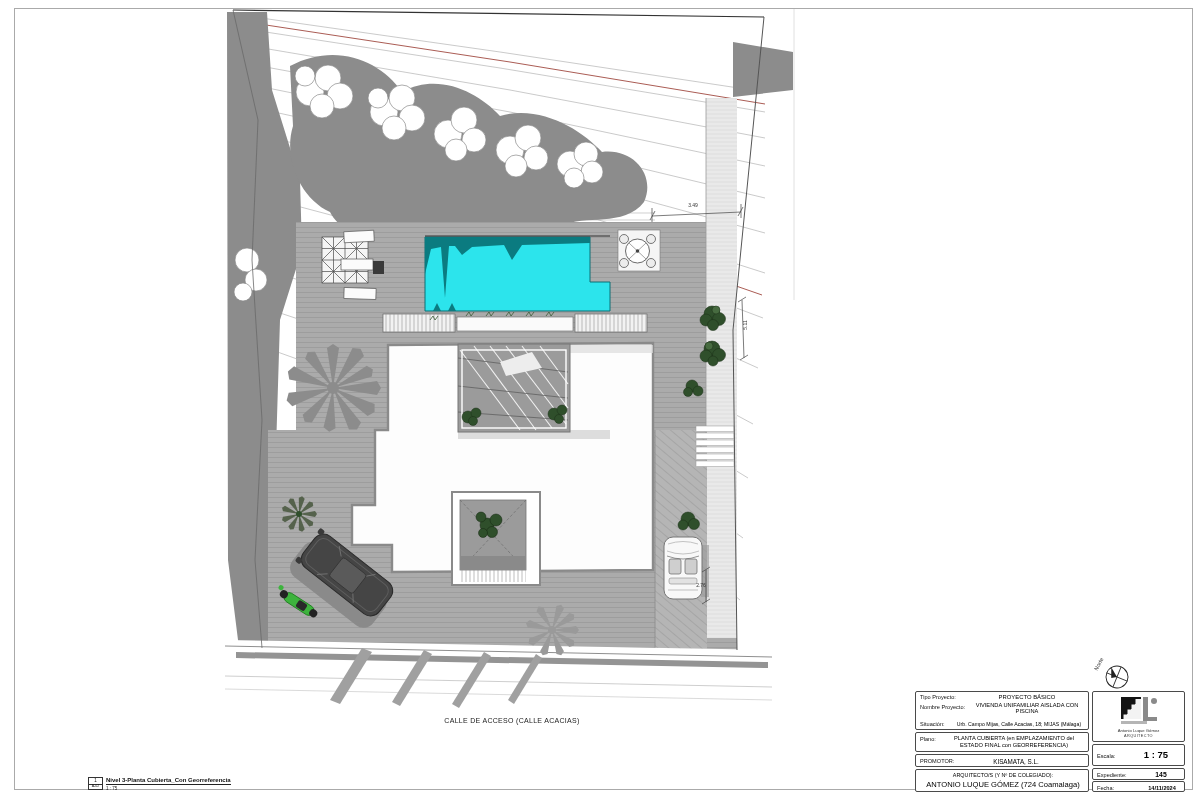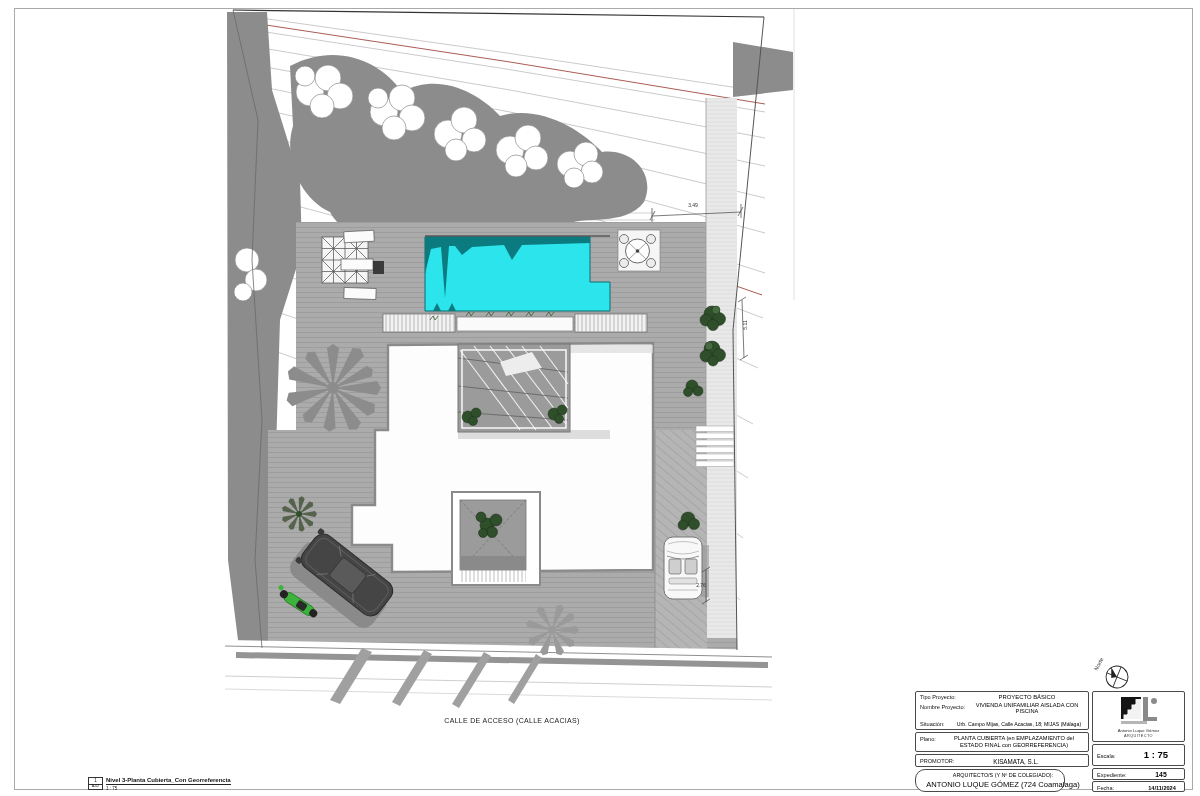--- a/index.html
+++ b/index.html
@@ -429,7 +429,7 @@
     <span class="fl" style="top:3px;">PROMOTOR:</span>
     <span class="fv" style="left:40px;top:2.5px;width:120px;font-size:6.3px;">KISAMATA, S.L.</span>
   </div>
-  <div class="tb" style="left:915px;top:769px;width:150px;height:23px;border-radius:10px;">
+  <div class="tb" style="left:915px;top:769px;width:174px;height:23px;">
     <span class="fv" style="left:0;top:2px;width:174px;font-size:5.4px;">ARQUITECTO/S (Y Nº DE COLEGIADO):</span>
     <span class="fv" style="left:0;top:10px;width:174px;font-size:7.6px;">ANTONIO LUQUE GÓMEZ (724 Coamalaga)</span>
   </div>

